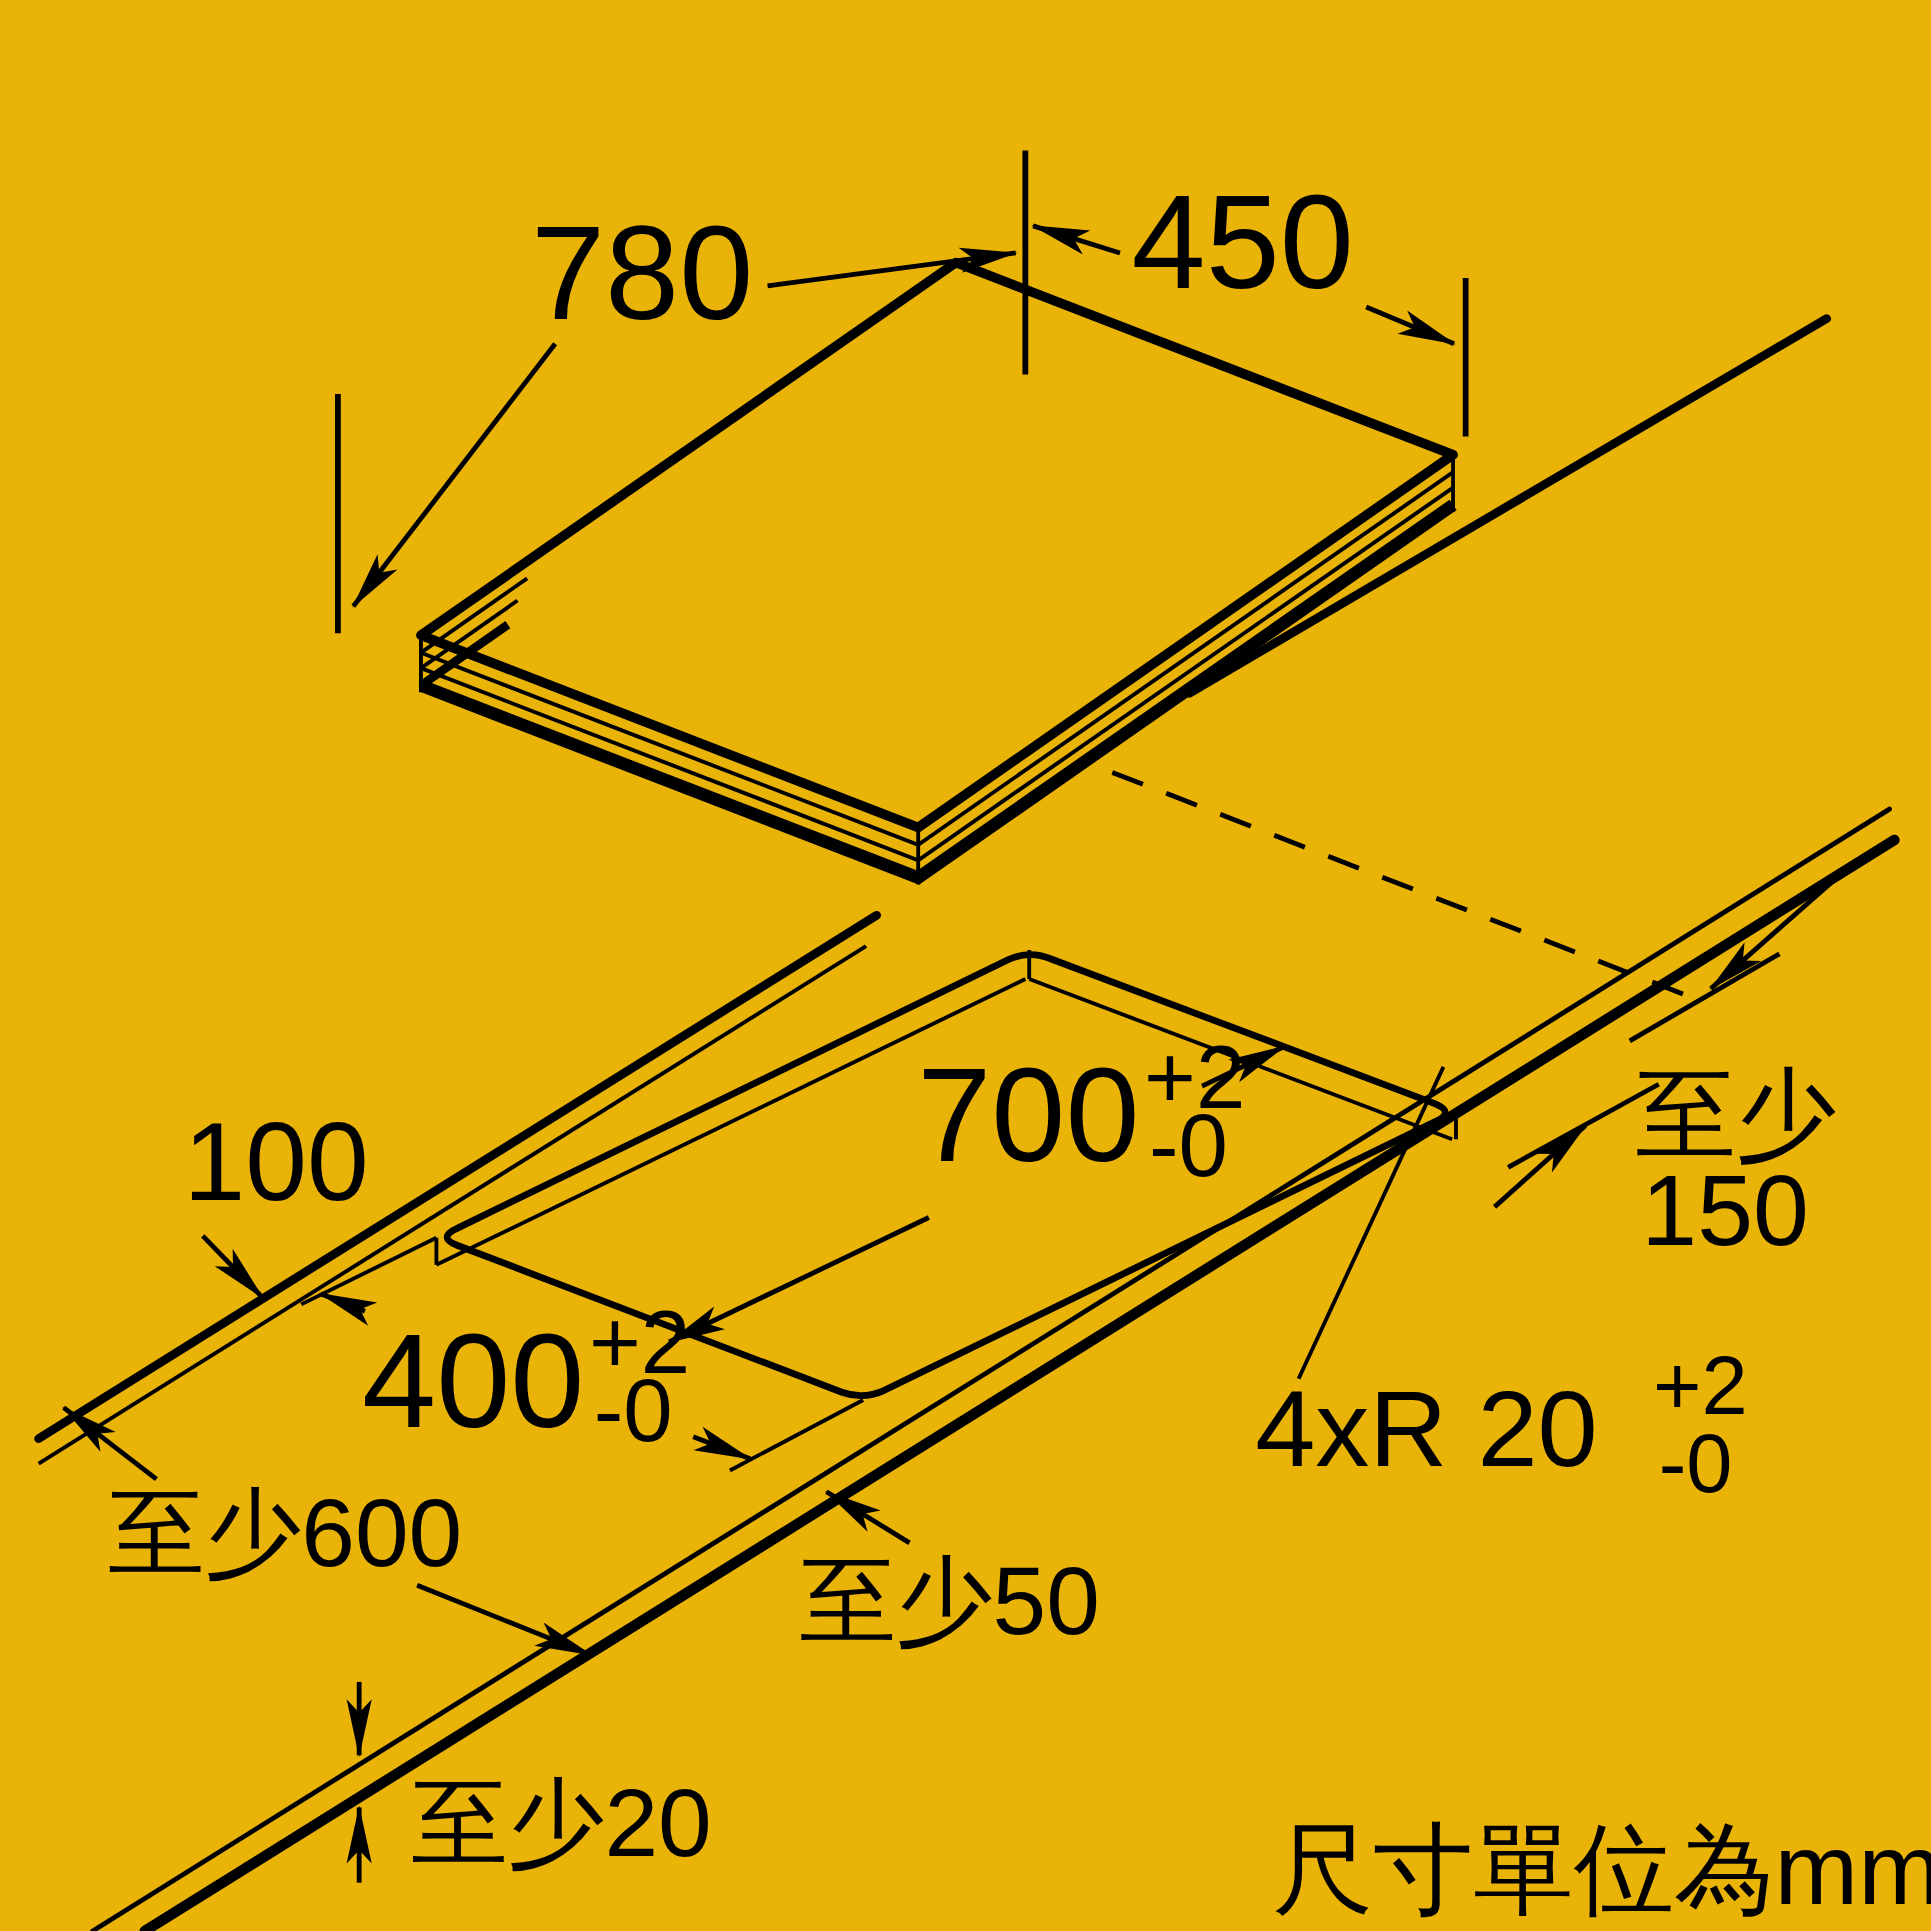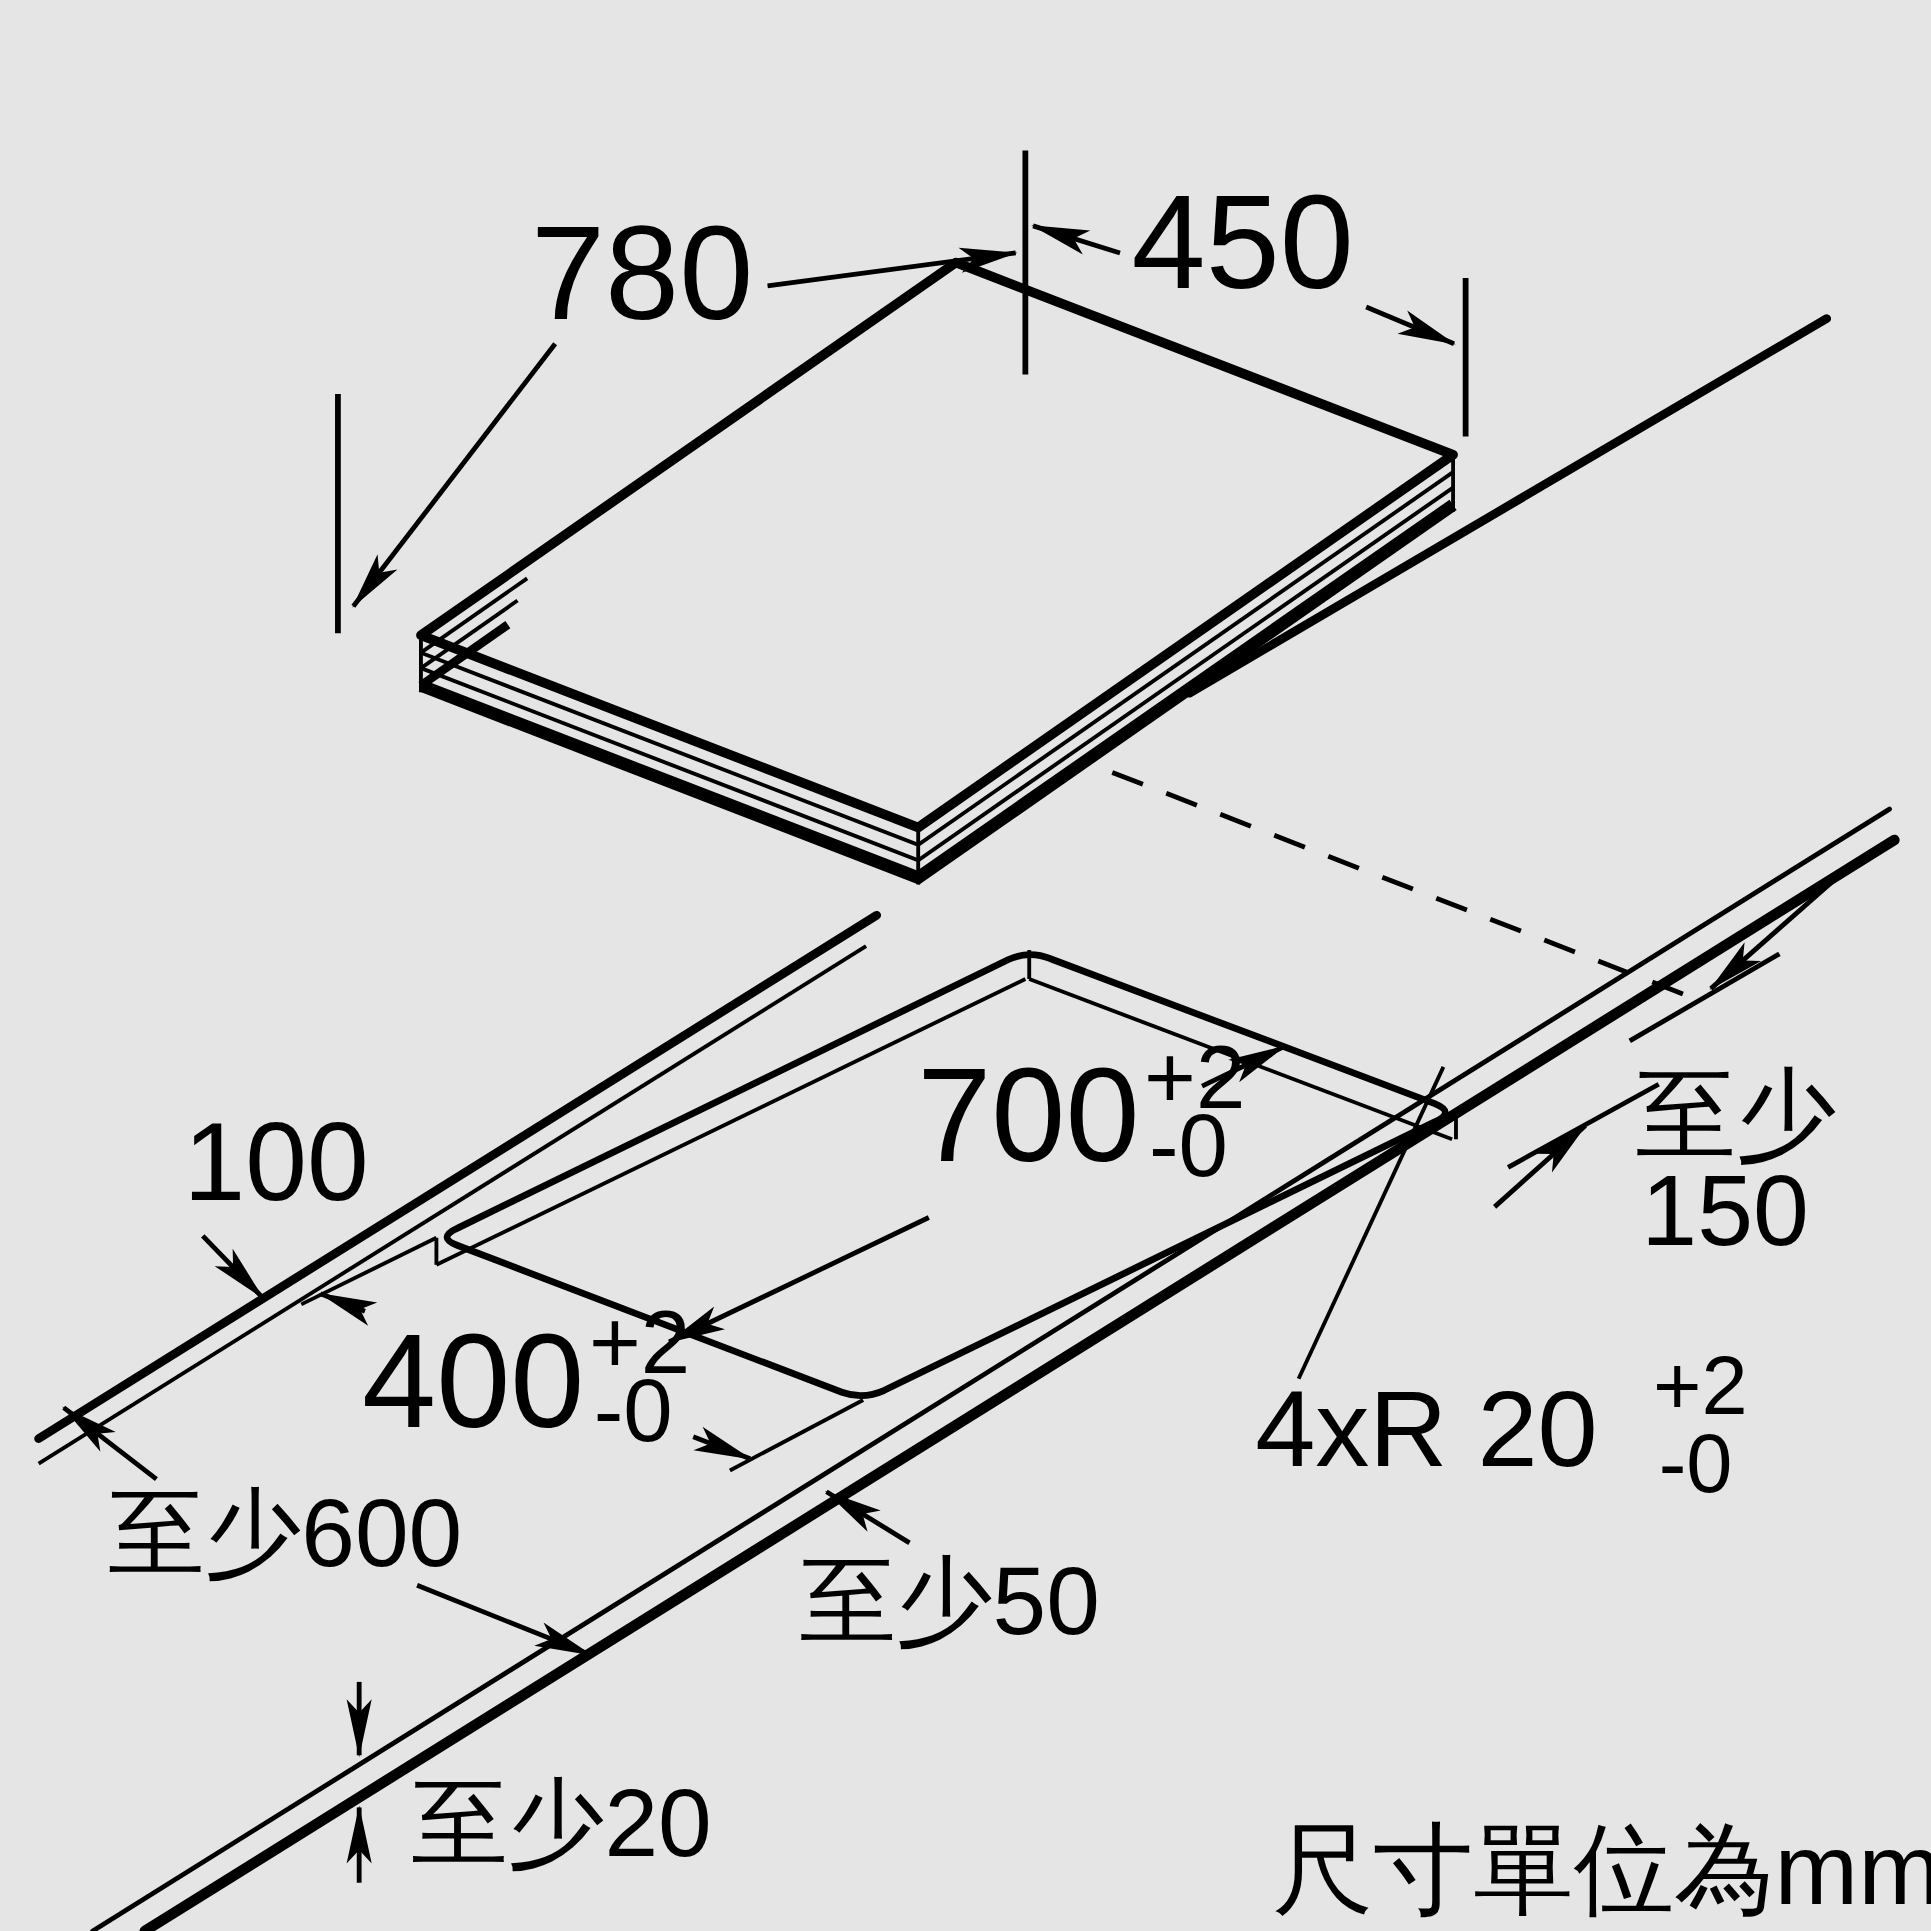--- a/index.html
+++ b/index.html
@@ -3,7 +3,7 @@
 <meta charset="utf-8">
 <style>
   html,body{margin:0;padding:0;background:#ffffff;}
-  .stage{width:1931px;height:1931px;position:relative;background:#e5e5e5;}
+  .stage{width:1931px;height:1931px;position:relative;background:#eab308;}
   svg{display:block;}
   text{fill:#000;font-family:"Liberation Sans","DejaVu Sans",sans-serif;}
   .ln{stroke:#000;fill:none;}

